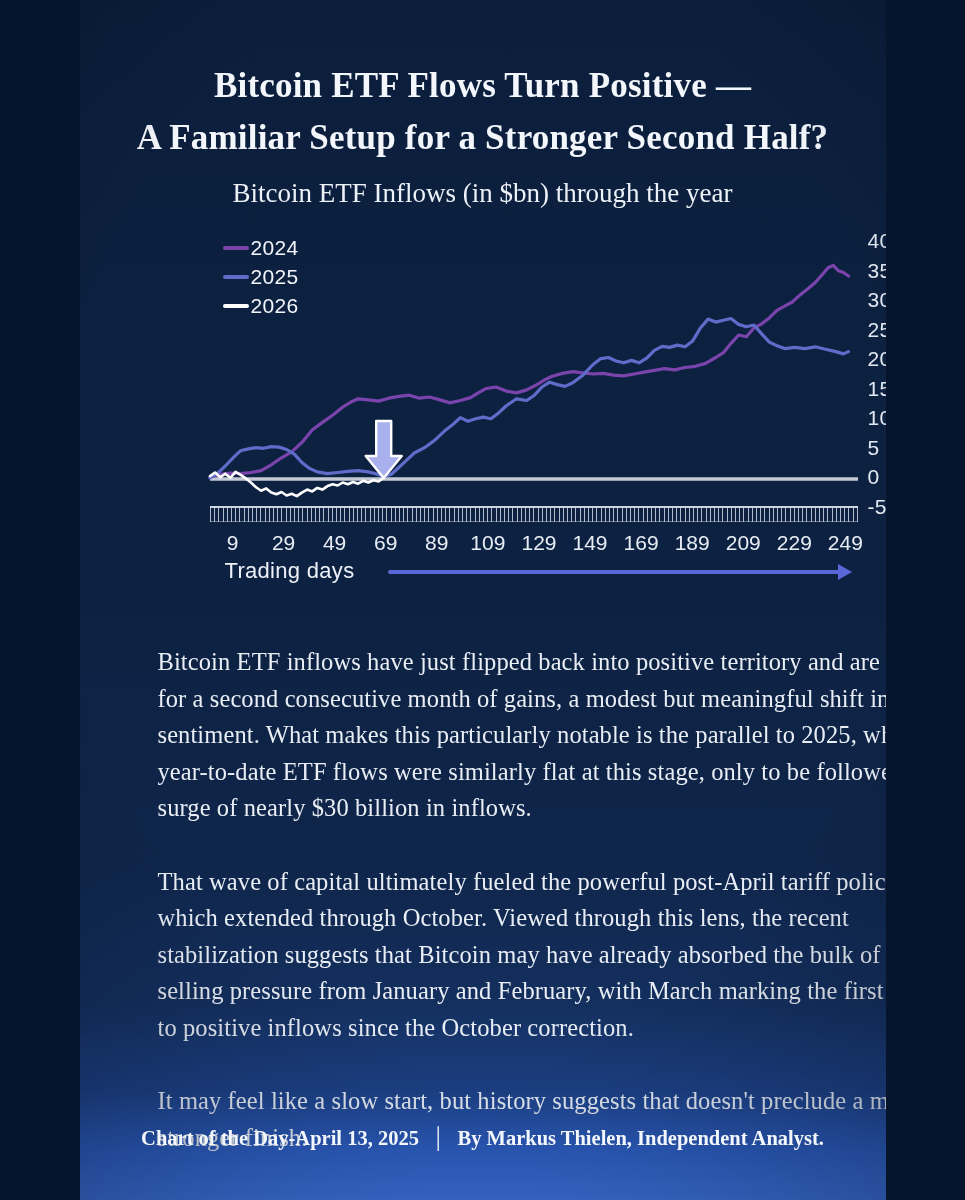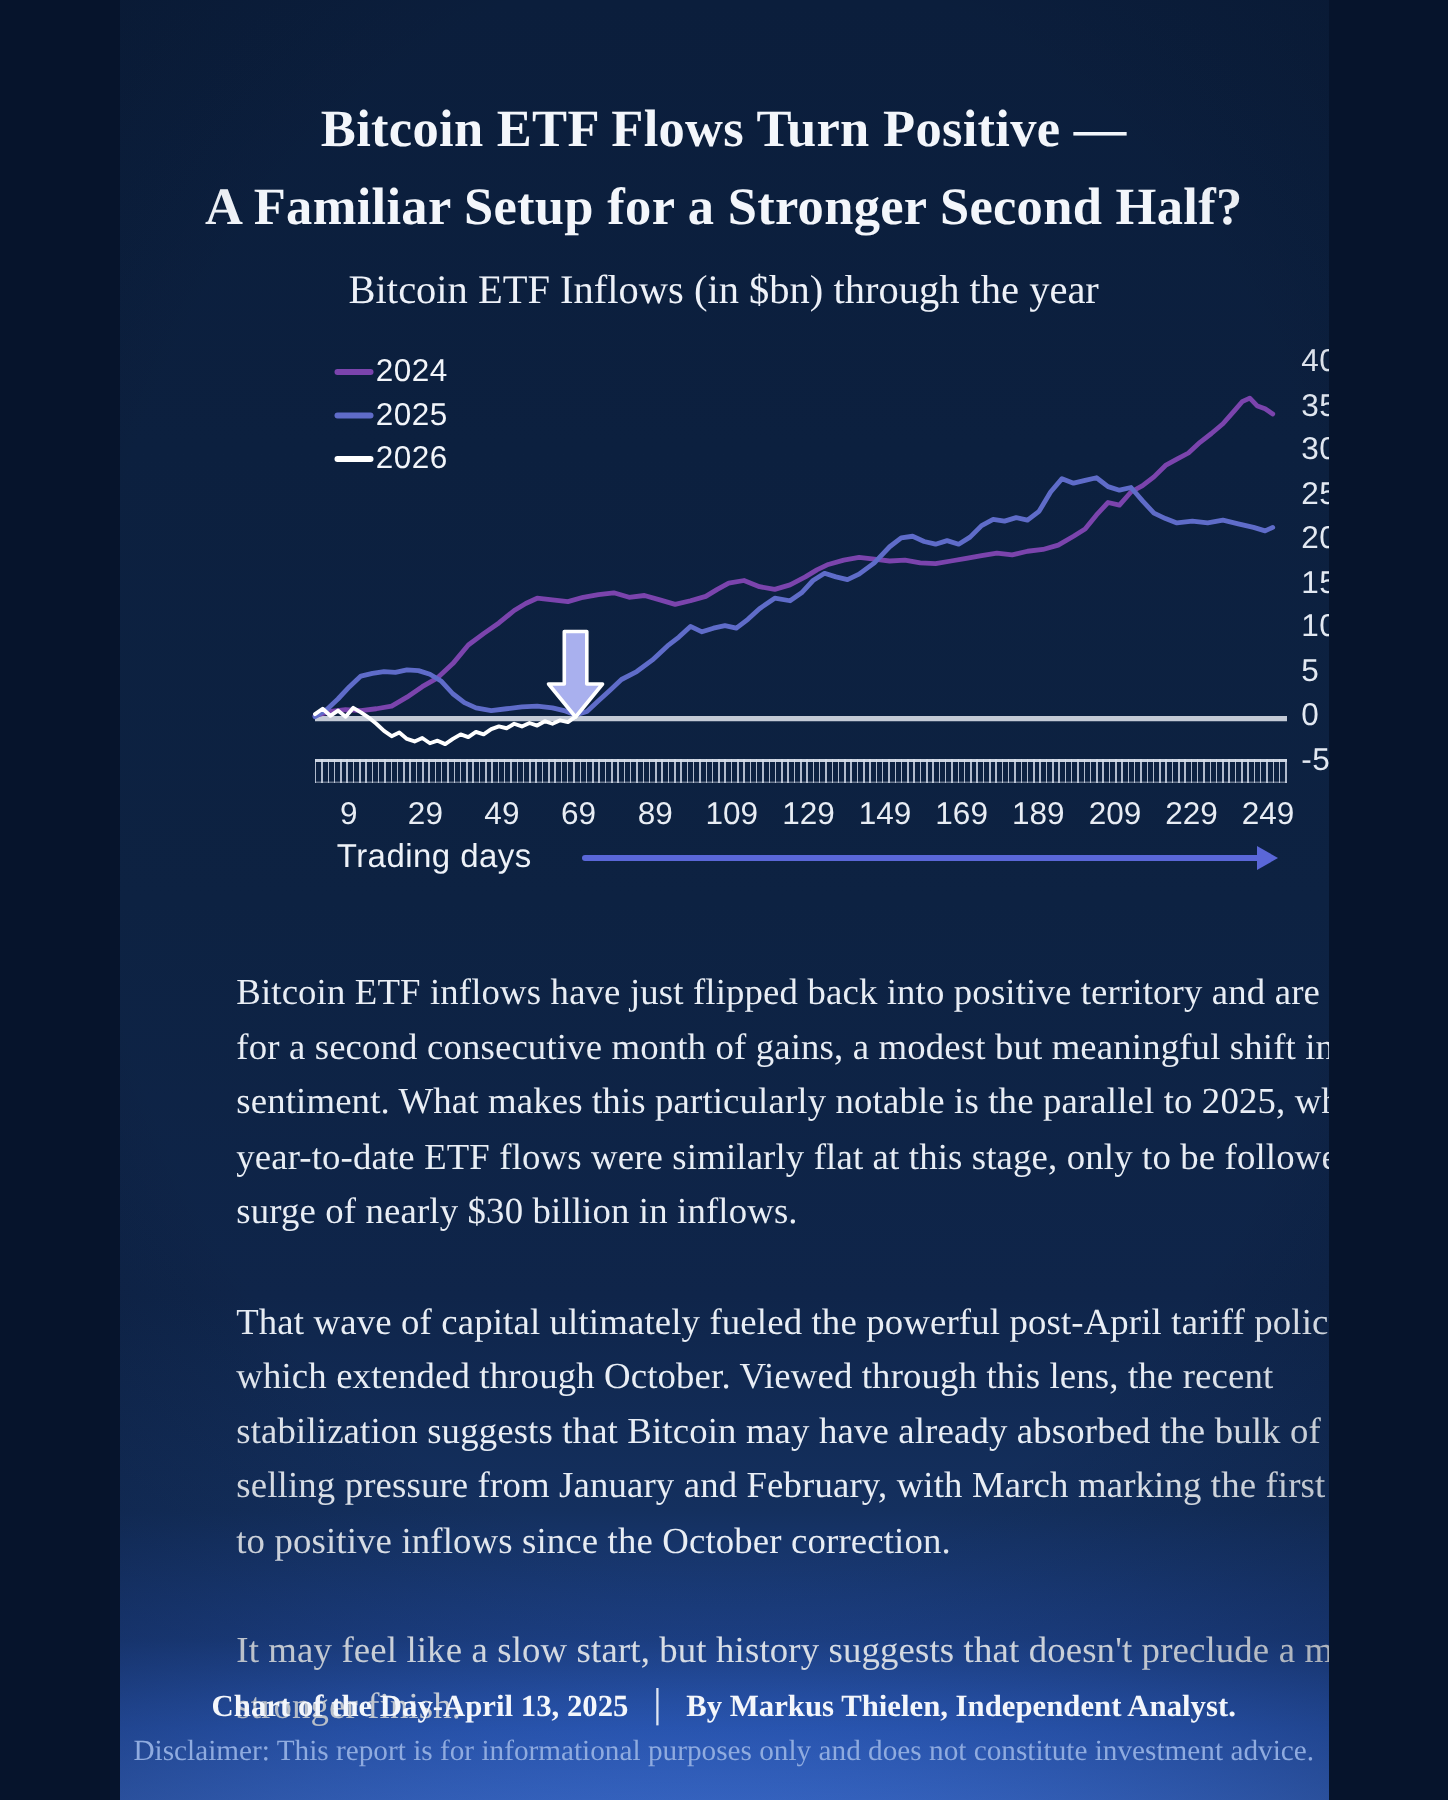--- a/index.html
+++ b/index.html
@@ -140,7 +140,6 @@
     <div class="credit">
       <span>Chart of the Day-April 13, 2025</span><span class="sep">│</span><span>By Markus Thielen, Independent Analyst.</span>
     </div>
-    <div class="disclaimer">Disclaimer: This report is for informational purposes only and does not constitute investment advice.</div>
   </div>
 
 </div>

